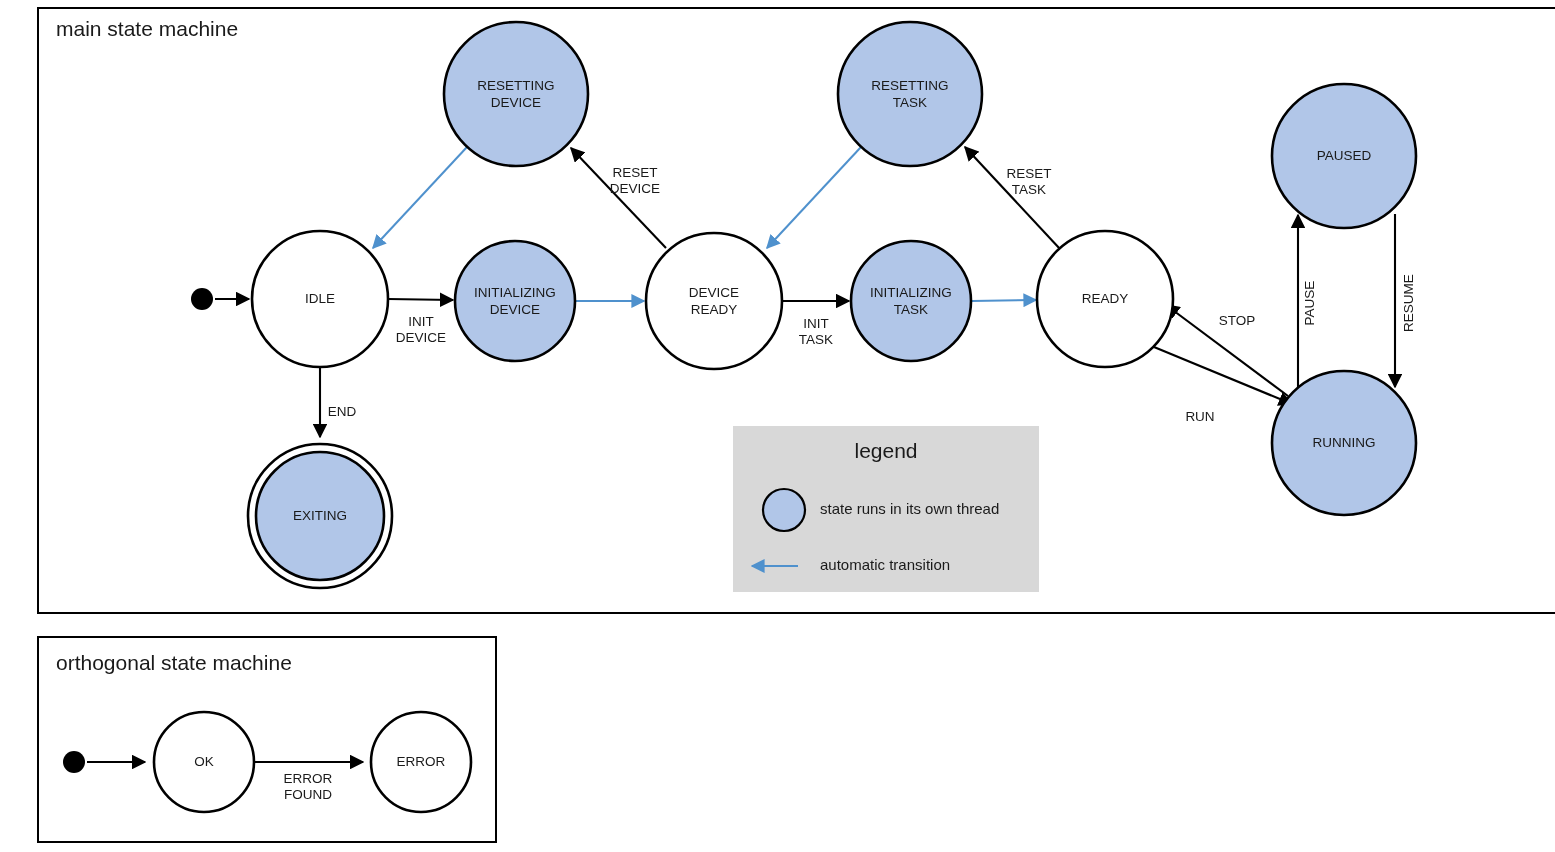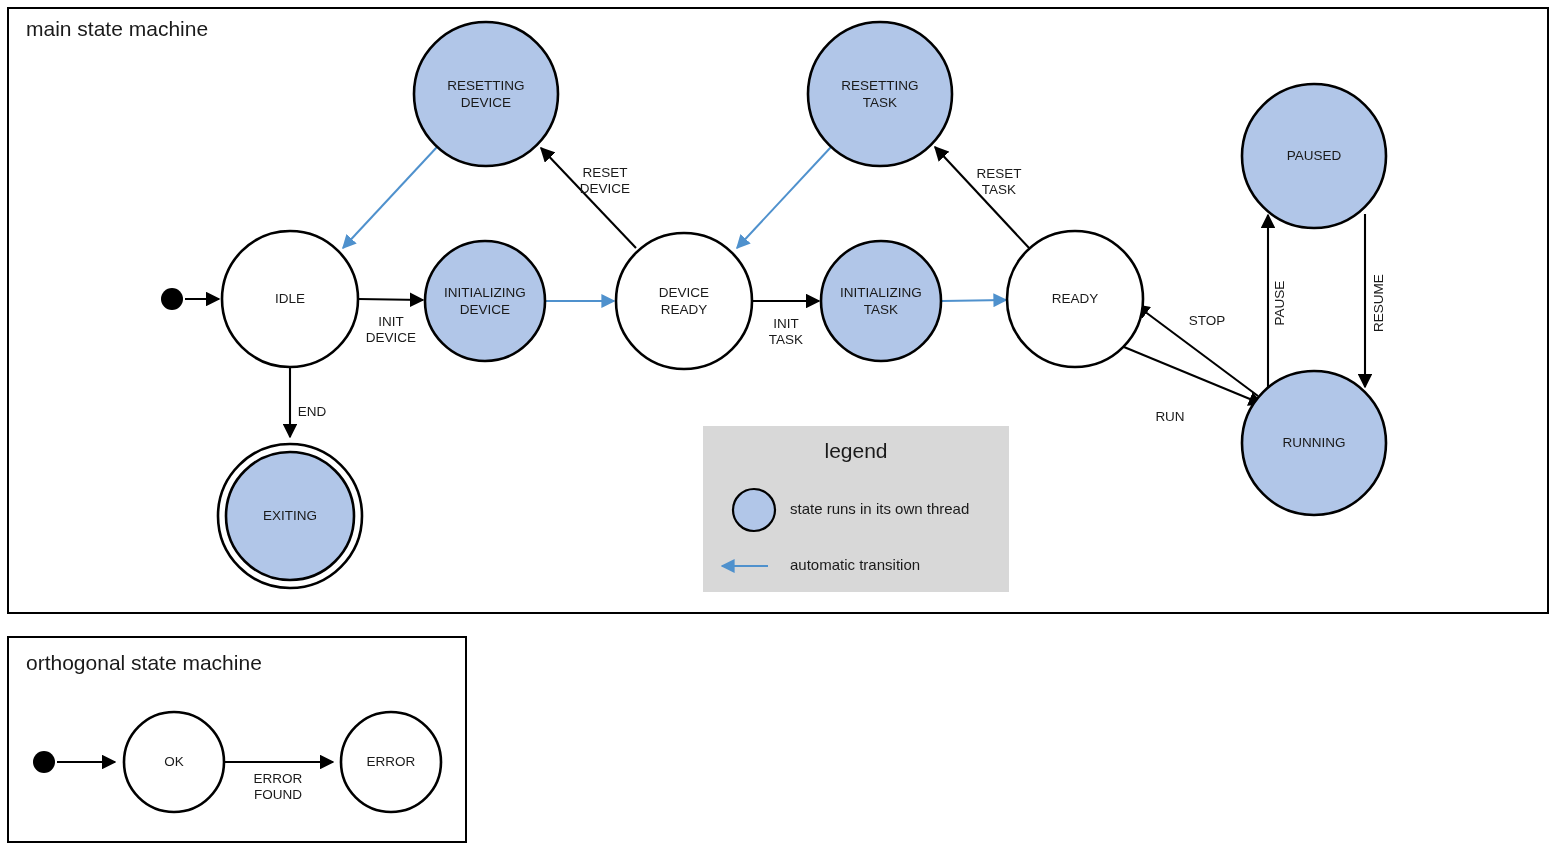--- a/index.html
+++ b/index.html
@@ -18,6 +18,7 @@
     position: relative;
     width: 1253px;
     height: 852px;
+    margin-left: 30px;
   }
   svg#sm-svg {
     display: block;

